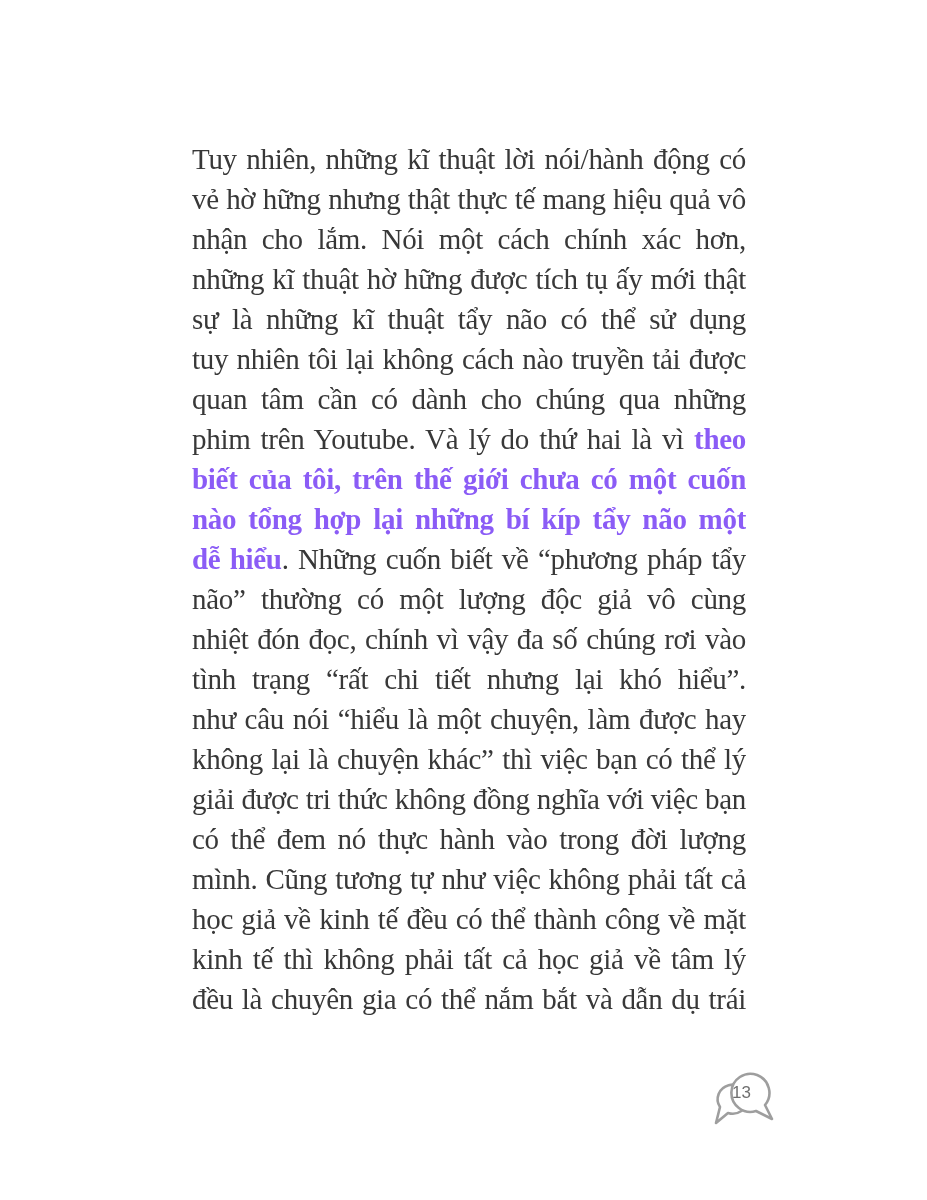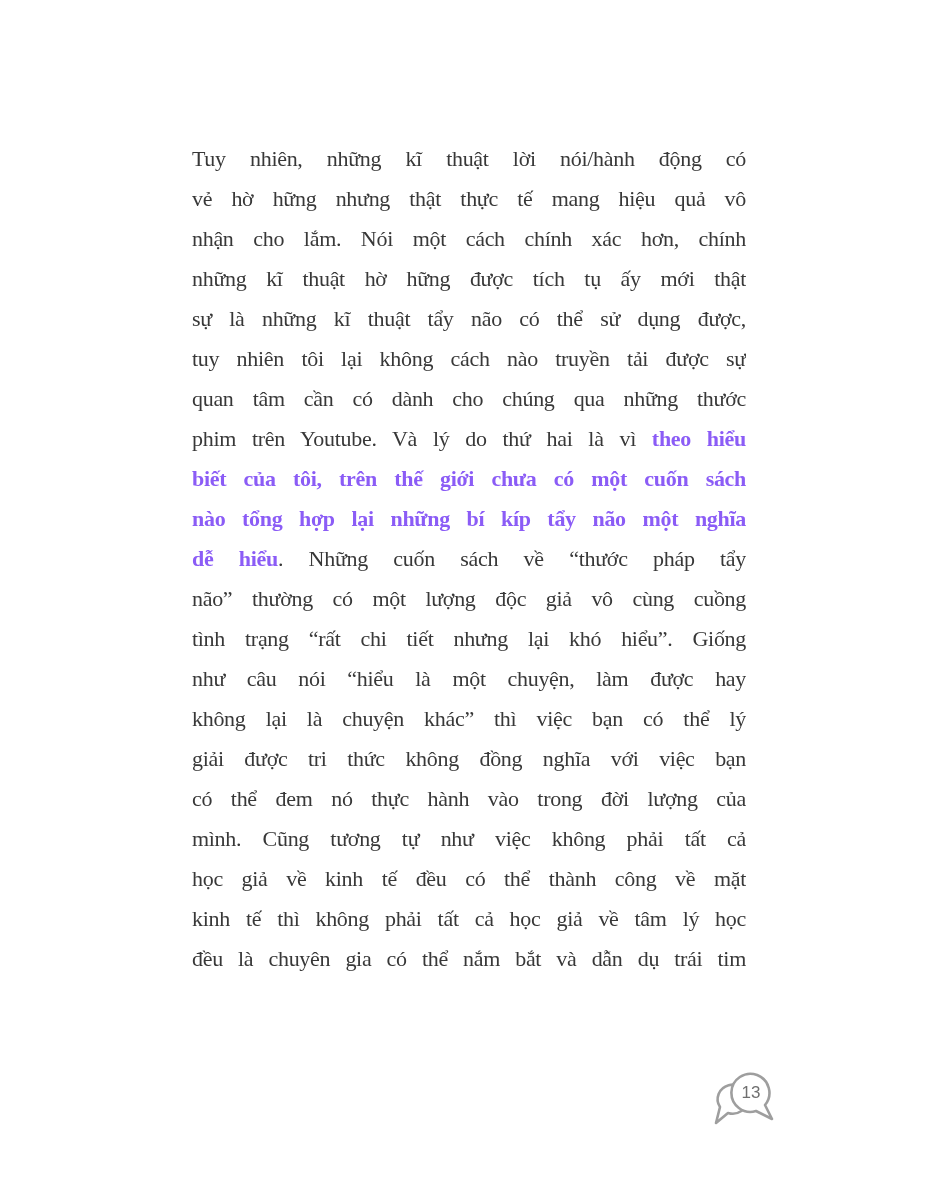--- a/index.html
+++ b/index.html
@@ -25,7 +25,7 @@
   .line {
     height: 40px;
     line-height: 40px;
-    font-size: 22px;
+    font-size: 29px;
     letter-spacing: -0.3px;
     color: #383838;
     text-align: justify;

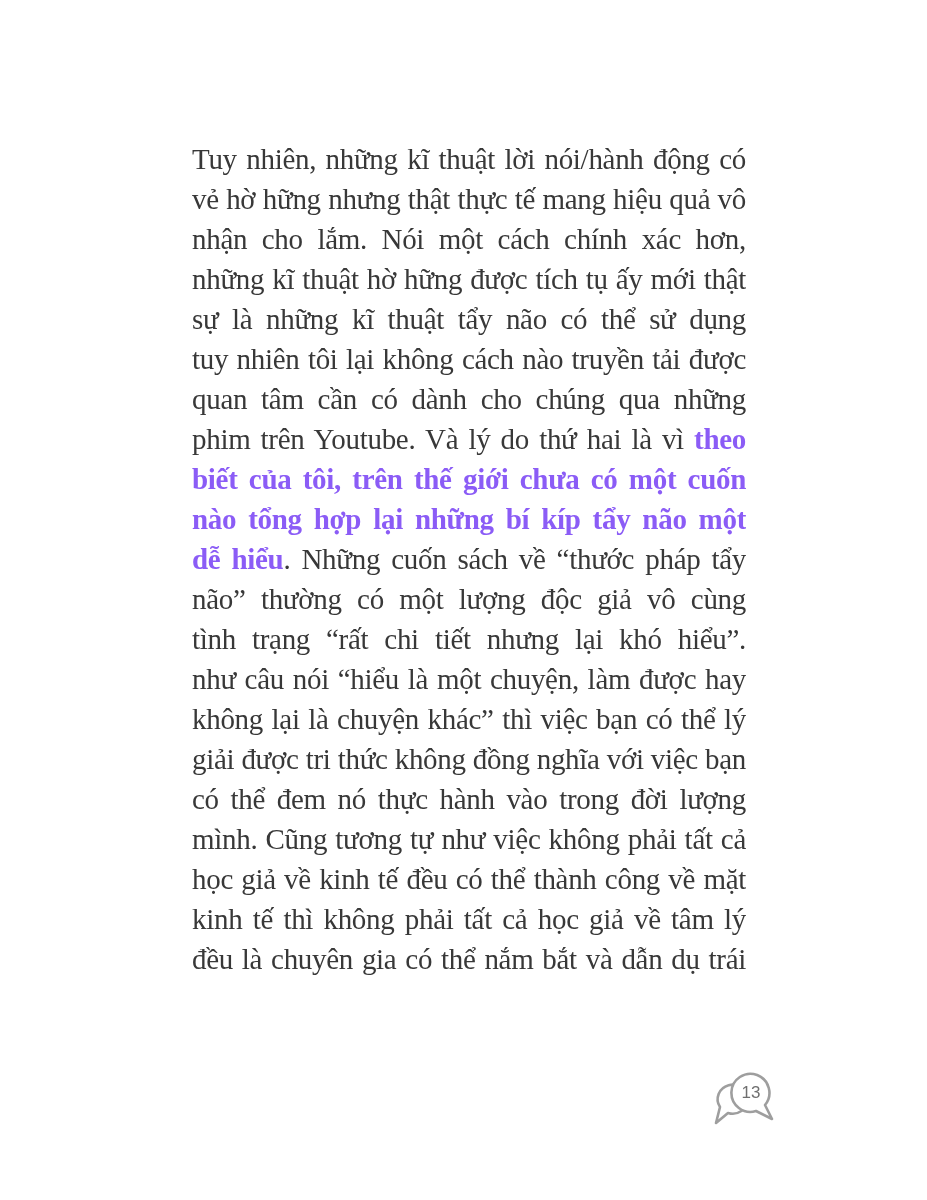--- a/index.html
+++ b/index.html
@@ -76,7 +76,7 @@
       <div class="line"><span>phim trên Youtube. Và lý do thứ hai là vì </span><span class="bold">theo hiểu</span></div>
       <div class="line"><span class="bold">biết của tôi, trên thế giới chưa có một cuốn sách</span></div>
       <div class="line"><span class="bold">nào tổng hợp lại những bí kíp tẩy não một nghĩa</span></div>
-      <div class="line"><span class="bold">dễ hiểu</span><span>. Những cuốn sách về “thước pháp tẩy</span></div>
+      <div class="line"><span class="bold">dễ hiểu</span><span>. Những cuốn biết về “phương pháp tẩy</span></div>
       <div class="line"><span>não” thường có một lượng độc giả vô cùng cuồng</span></div>
       <div class="line"><span>tình trạng “rất chi tiết nhưng lại khó hiểu”. Giống</span></div>
       <div class="line"><span>như câu nói “hiểu là một chuyện, làm được hay</span></div>

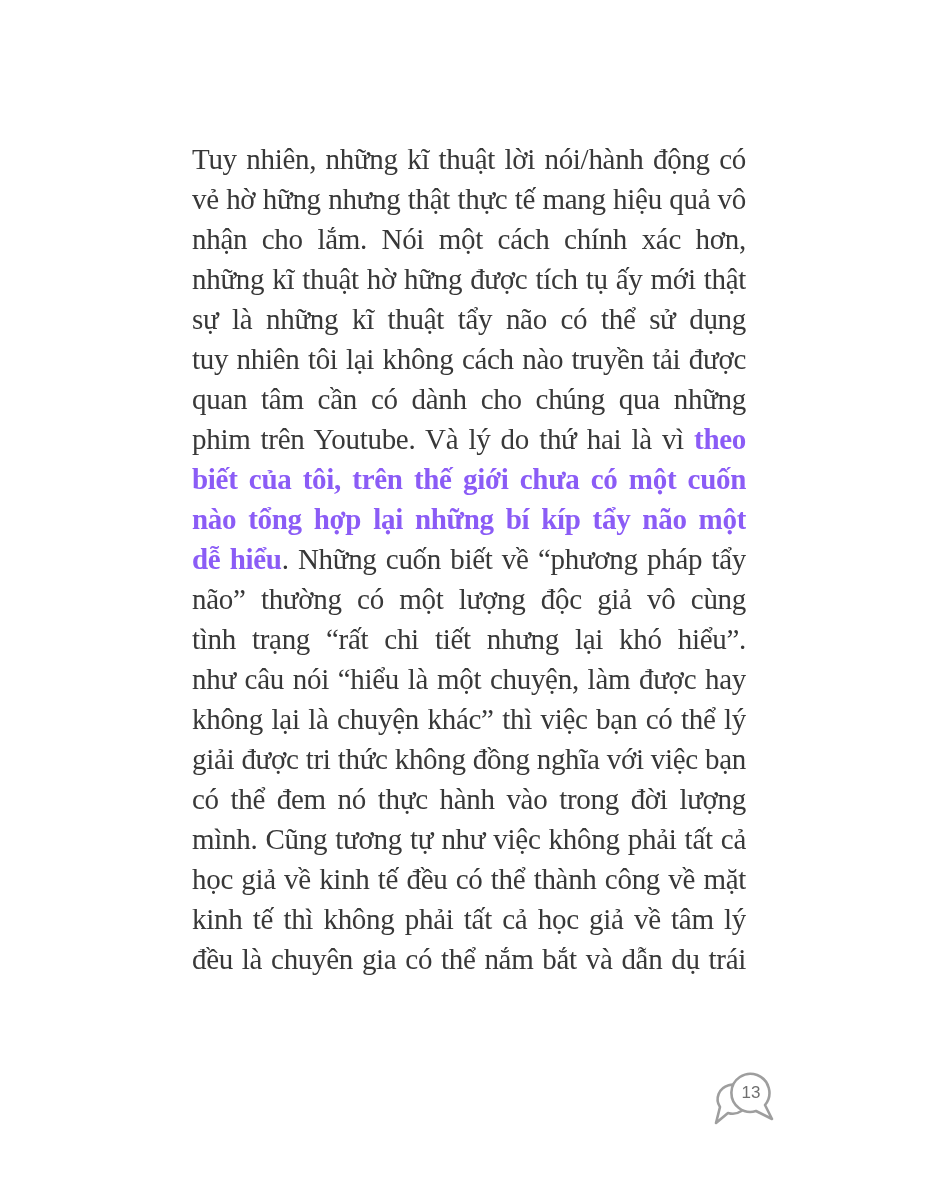--- a/index.html
+++ b/index.html
@@ -78,6 +78,7 @@
       <div class="line"><span class="bold">nào tổng hợp lại những bí kíp tẩy não một nghĩa</span></div>
       <div class="line"><span class="bold">dễ hiểu</span><span>. Những cuốn biết về “phương pháp tẩy</span></div>
       <div class="line"><span>não” thường có một lượng độc giả vô cùng cuồng</span></div>
+      <div class="line"><span>nhiệt đón đọc, chính vì vậy đa số chúng rơi vào</span></div>
       <div class="line"><span>tình trạng “rất chi tiết nhưng lại khó hiểu”. Giống</span></div>
       <div class="line"><span>như câu nói “hiểu là một chuyện, làm được hay</span></div>
       <div class="line"><span>không lại là chuyện khác” thì việc bạn có thể lý</span></div>

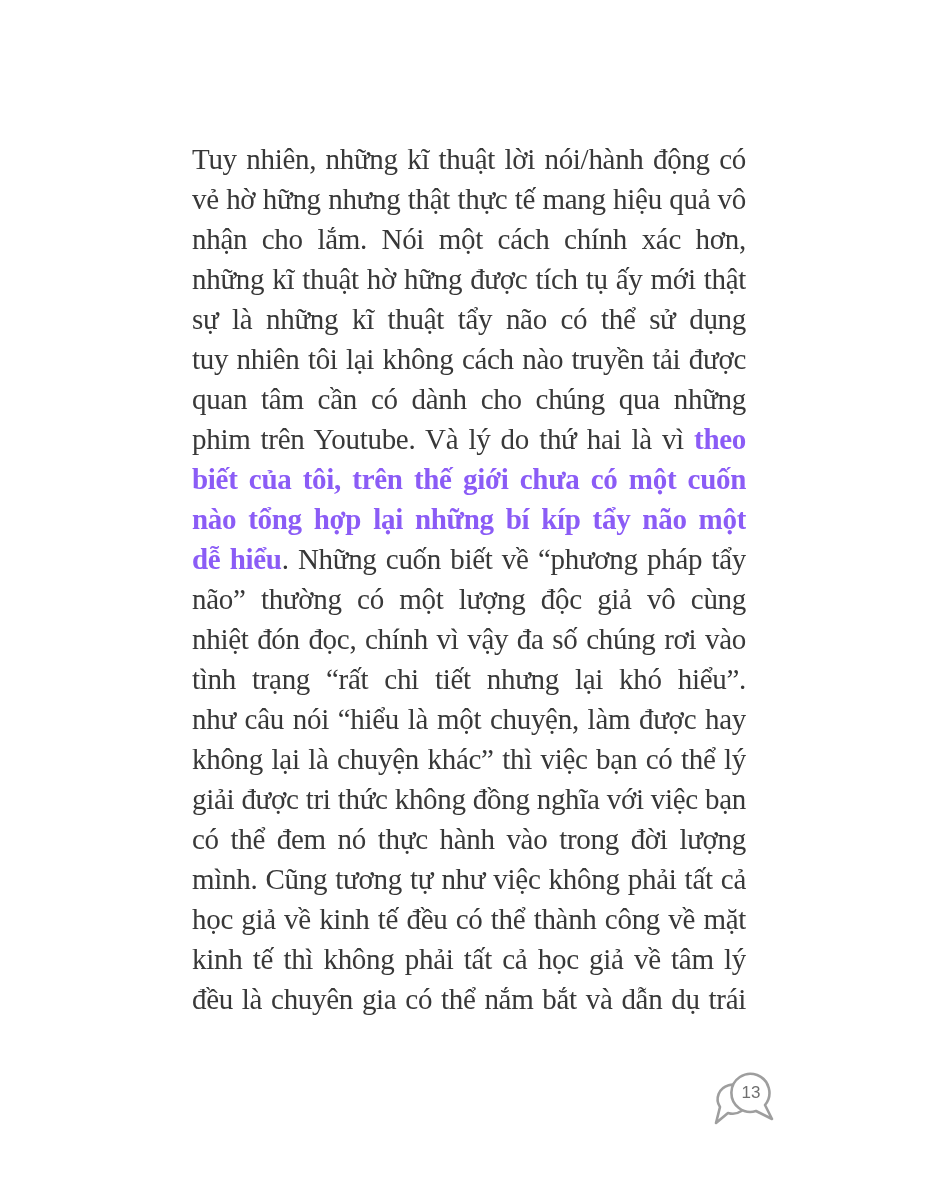--- a/index.html
+++ b/index.html
@@ -53,7 +53,6 @@
     width: 38px;
     height: 38px;
     line-height: 38px;
-    text-align: center;
     font-family: "Liberation Sans", "DejaVu Sans", sans-serif;
     font-size: 17px;
     font-weight: 300;

